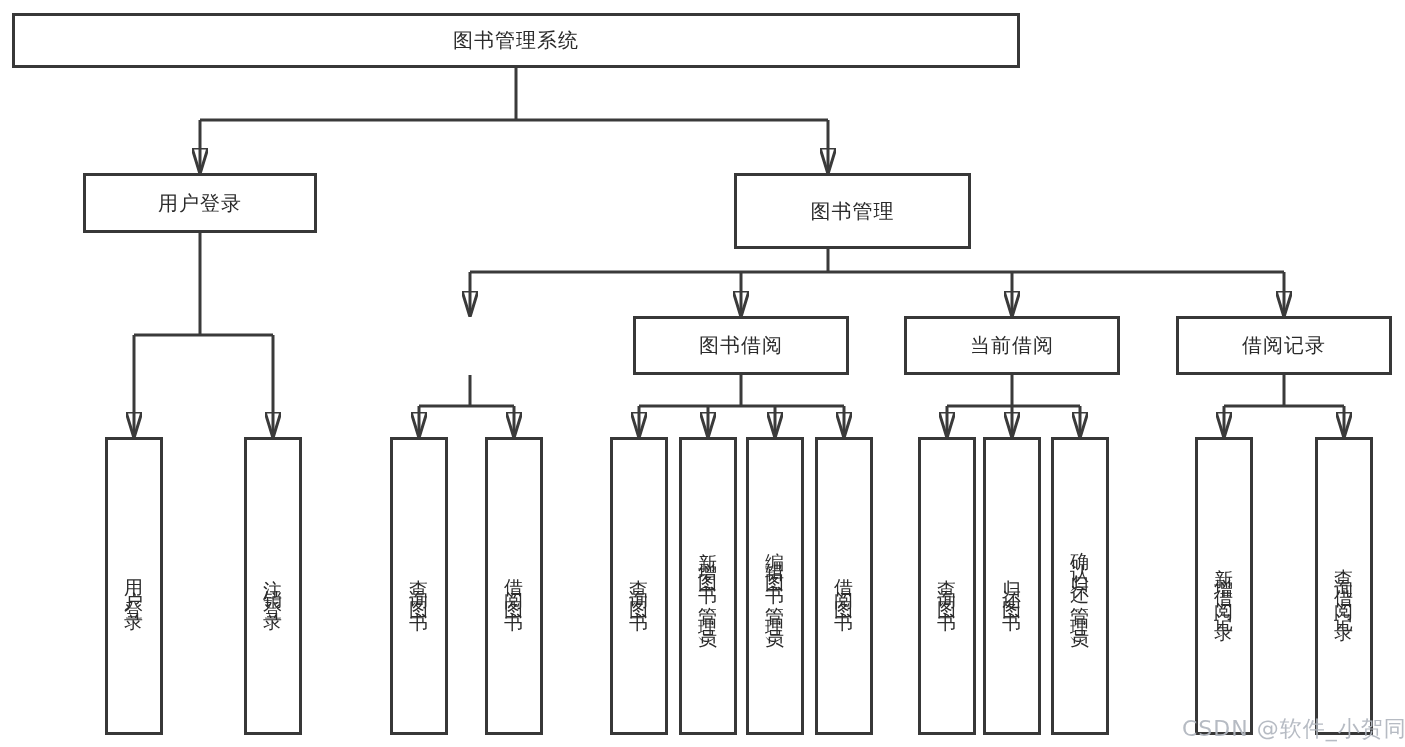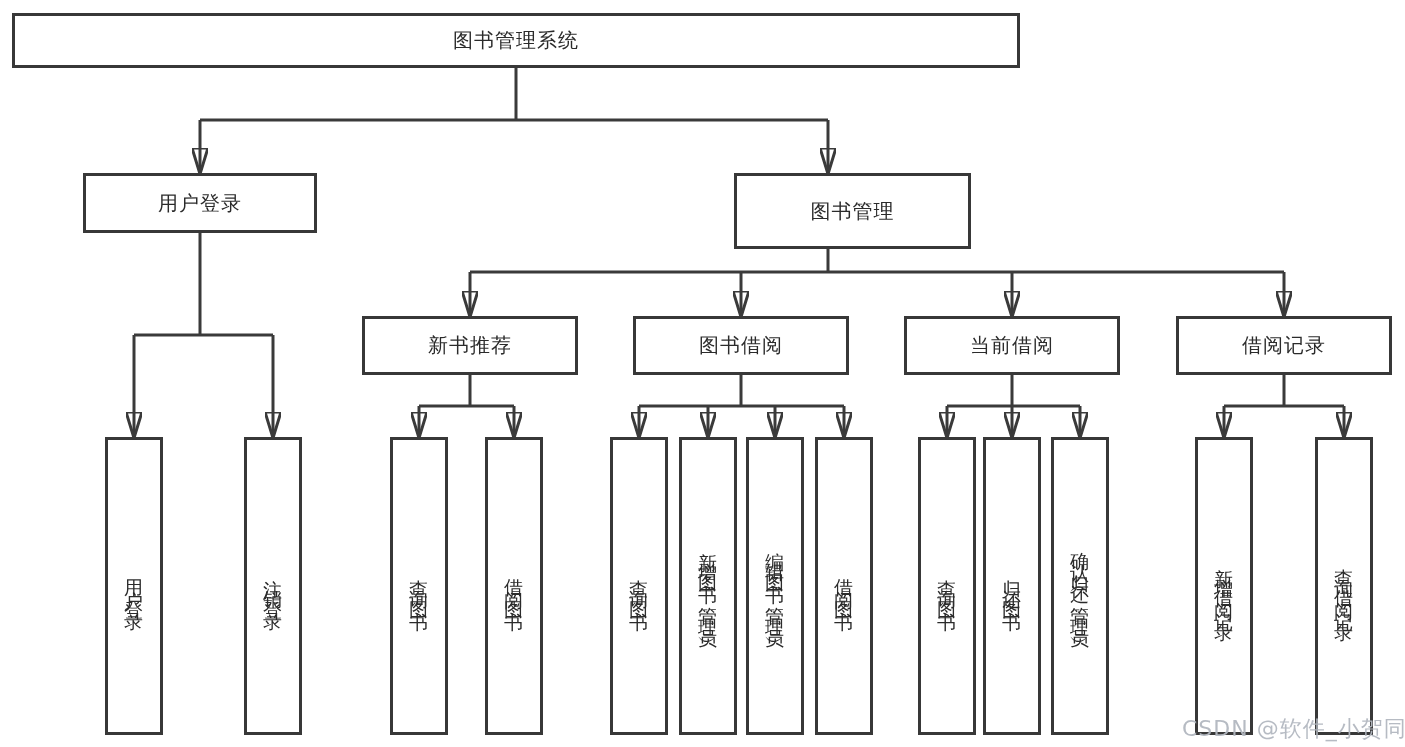--- a/index.html
+++ b/index.html
@@ -135,7 +135,6 @@
   <div class="hbox lvl2-a">用户登录</div>
   <div class="hbox lvl2-b">图书管理</div>
 
-  <div class="hbox lvl3 l3-1">新书推荐</div>
   <div class="hbox lvl3 l3-2">图书借阅</div>
   <div class="hbox lvl3 l3-4">借阅记录</div>
   <div class="hbox lvl3 l3-3">当前借阅</div>

